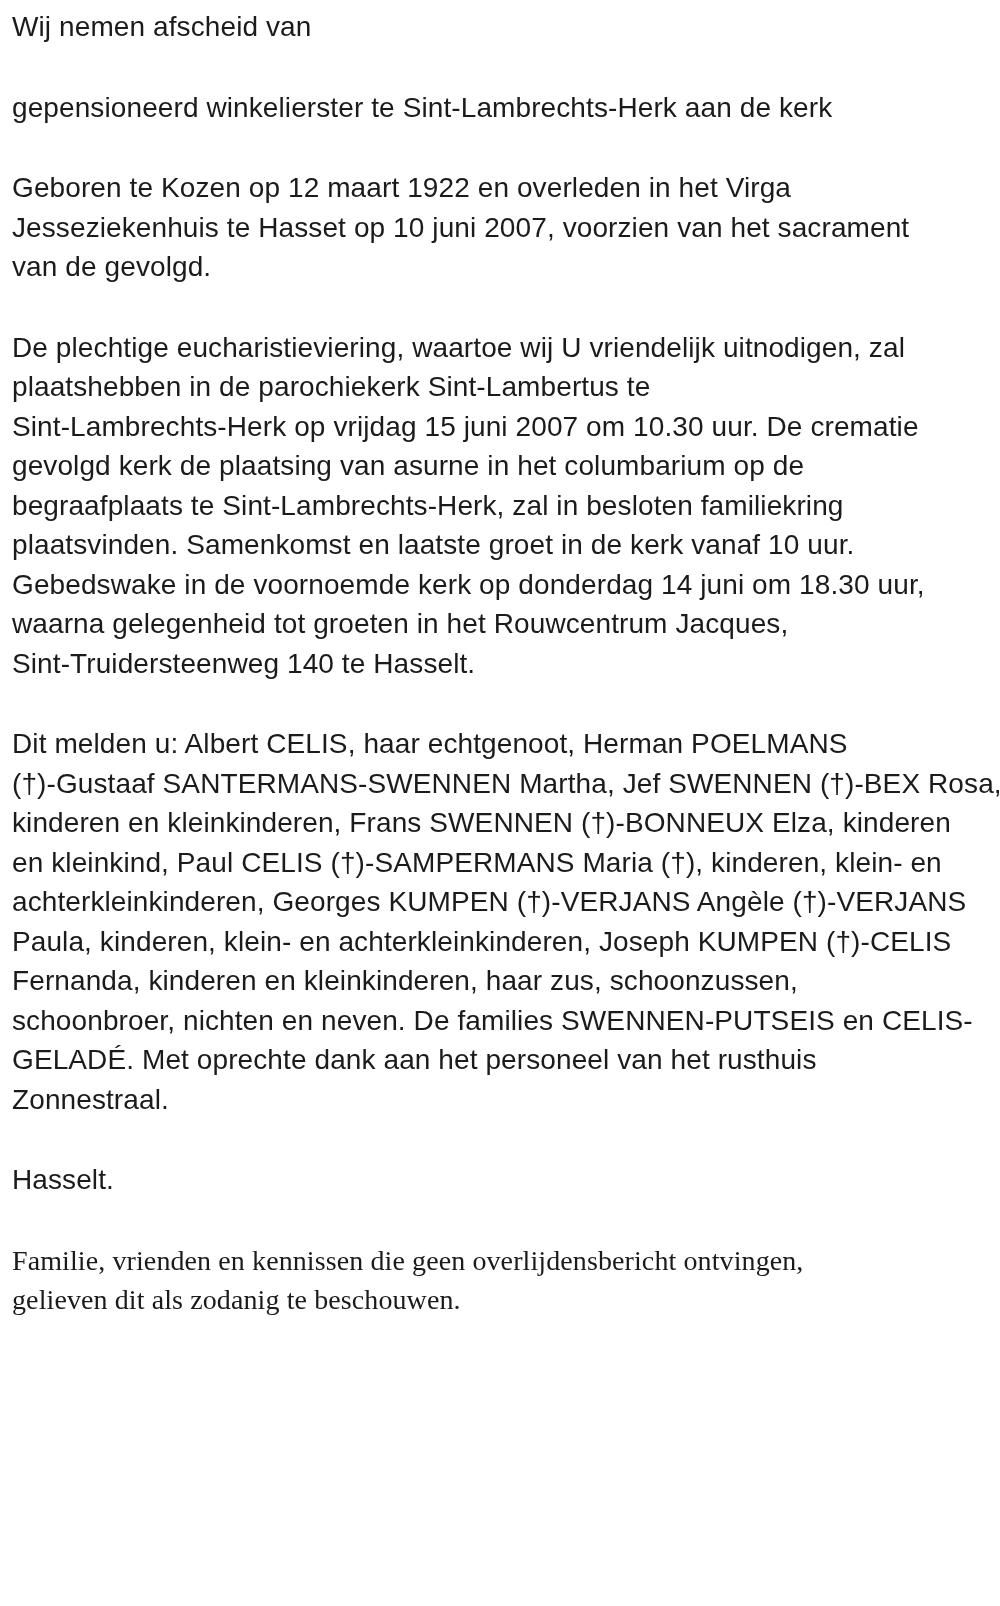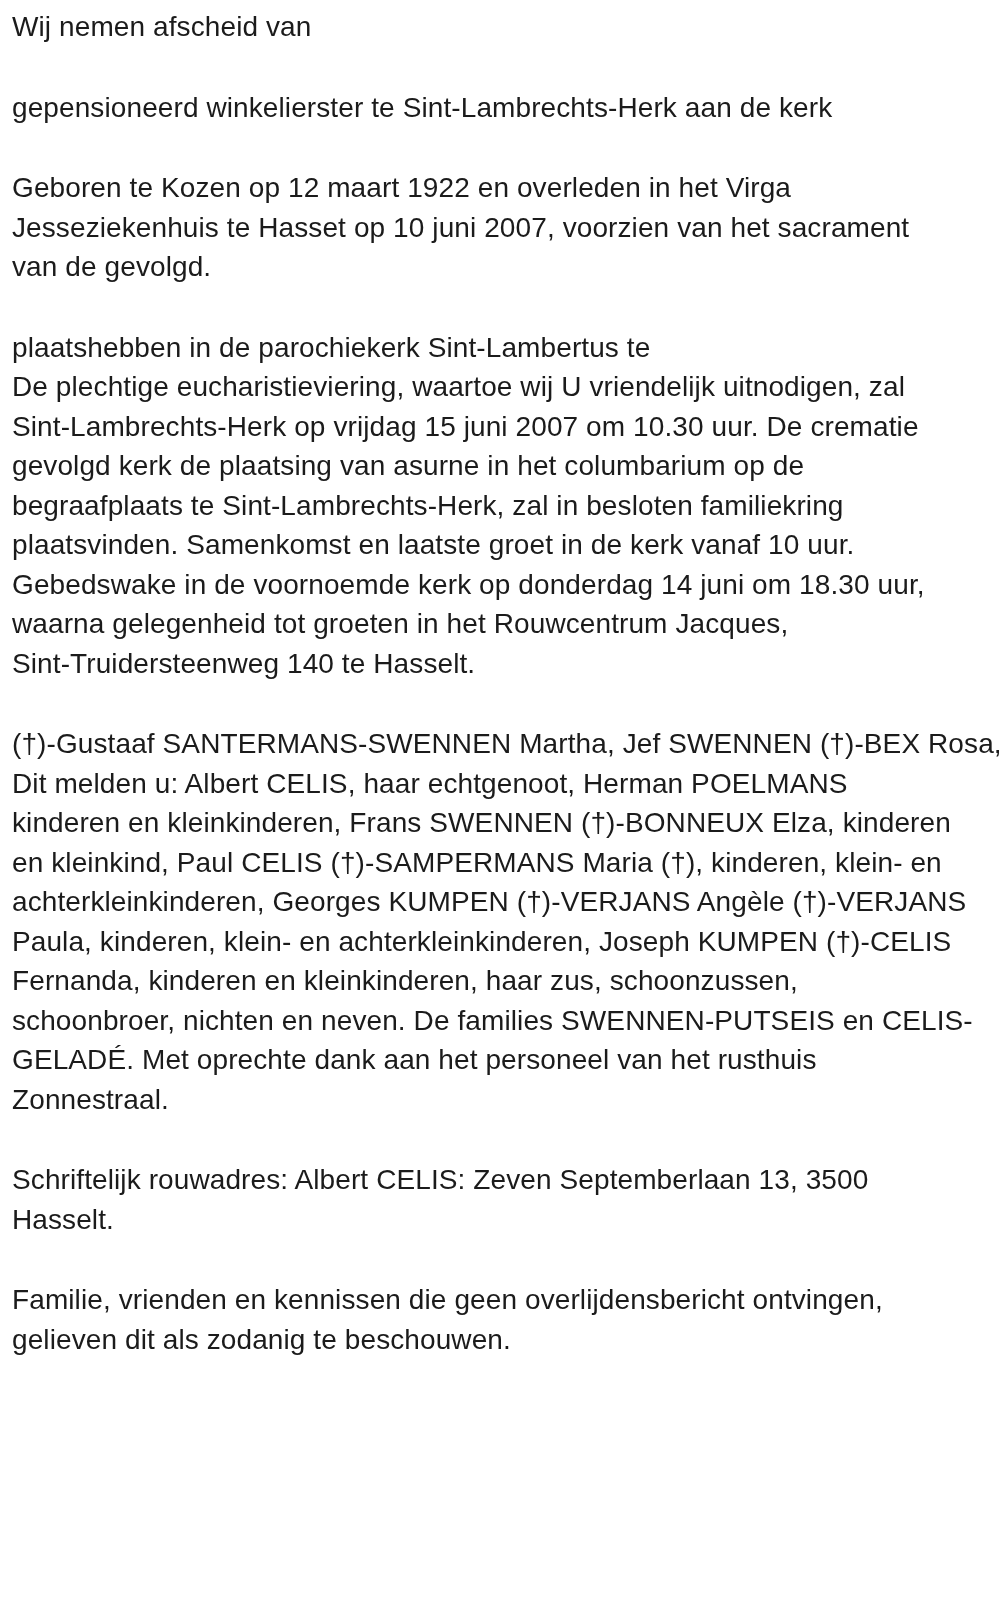--- a/index.html
+++ b/index.html
@@ -59,8 +59,8 @@
   </div>
 
   <div class="sec">
+    <p class="ln">De plechtige eucharistieviering, waartoe wij U vriendelijk uitnodigen, zal</p>
     <p class="ln">plaatshebben in de parochiekerk Sint-Lambertus te</p>
-    <p class="ln">De plechtige eucharistieviering, waartoe wij U vriendelijk uitnodigen, zal</p>
     <p class="ln">Sint-Lambrechts-Herk op vrijdag 15 juni 2007 om 10.30 uur. De crematie</p>
     <p class="ln">gevolgd kerk de plaatsing van asurne in het columbarium op de</p>
     <p class="ln">begraafplaats te Sint-Lambrechts-Herk, zal in besloten familiekring</p>

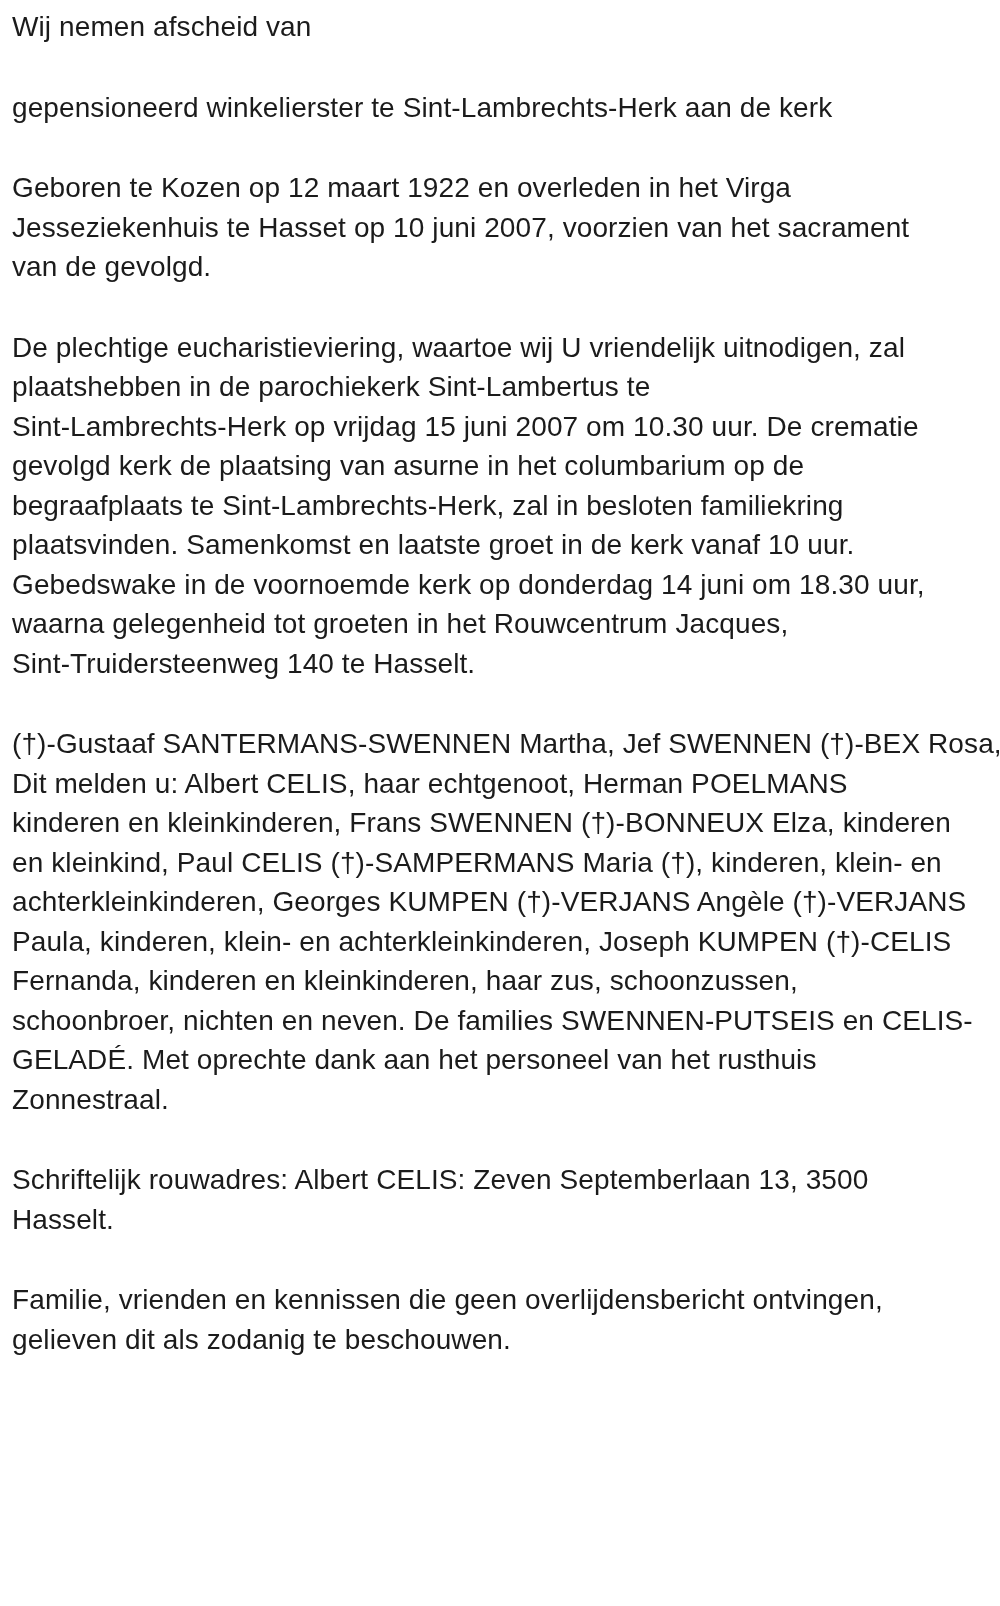--- a/index.html
+++ b/index.html
@@ -71,8 +71,8 @@
   </div>
 
   <div class="sec">
+    <p class="ln">Dit melden u: Albert CELIS, haar echtgenoot, Herman POELMANS</p>
     <p class="ln">(†)-Gustaaf SANTERMANS-SWENNEN Martha, Jef SWENNEN (†)-BEX Rosa,</p>
-    <p class="ln">Dit melden u: Albert CELIS, haar echtgenoot, Herman POELMANS</p>
     <p class="ln">kinderen en kleinkinderen, Frans SWENNEN (†)-BONNEUX Elza, kinderen</p>
     <p class="ln">en kleinkind, Paul CELIS (†)-SAMPERMANS Maria (†), kinderen, klein- en</p>
     <p class="ln">achterkleinkinderen, Georges KUMPEN (†)-VERJANS Angèle (†)-VERJANS</p>

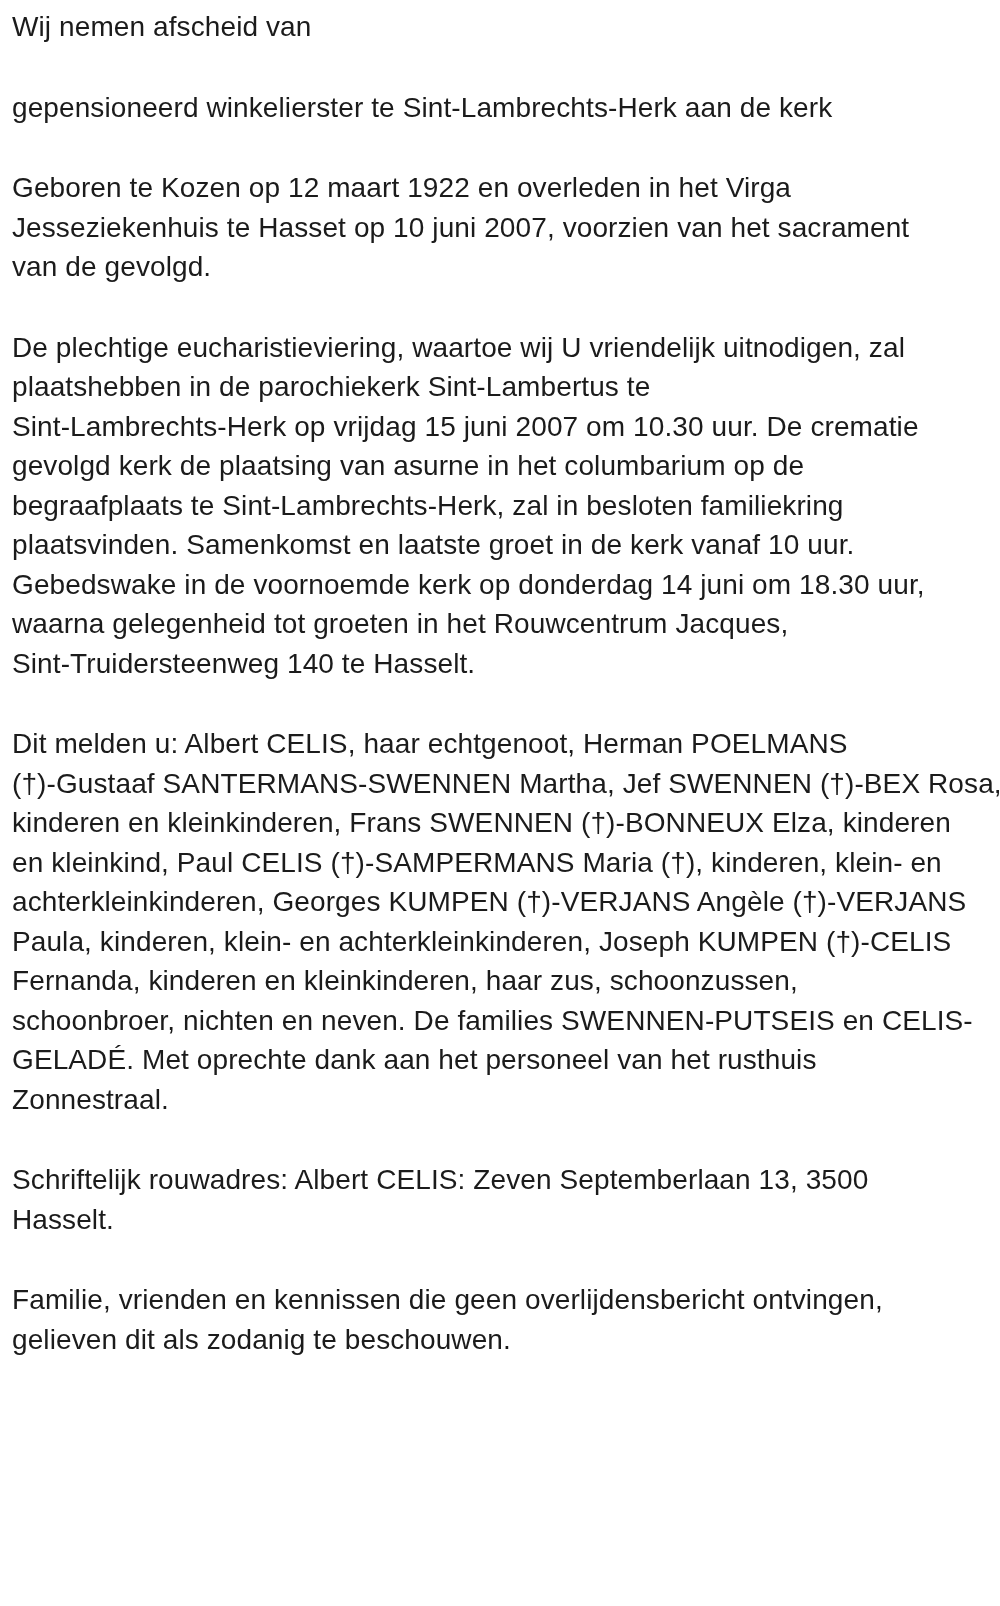--- a/index.html
+++ b/index.html
@@ -84,7 +84,6 @@
   </div>
 
   <div class="sec">
-    <p class="ln">Schriftelijk rouwadres: Albert CELIS: Zeven Septemberlaan 13, 3500</p>
     <p class="ln">Hasselt.</p>
   </div>
 

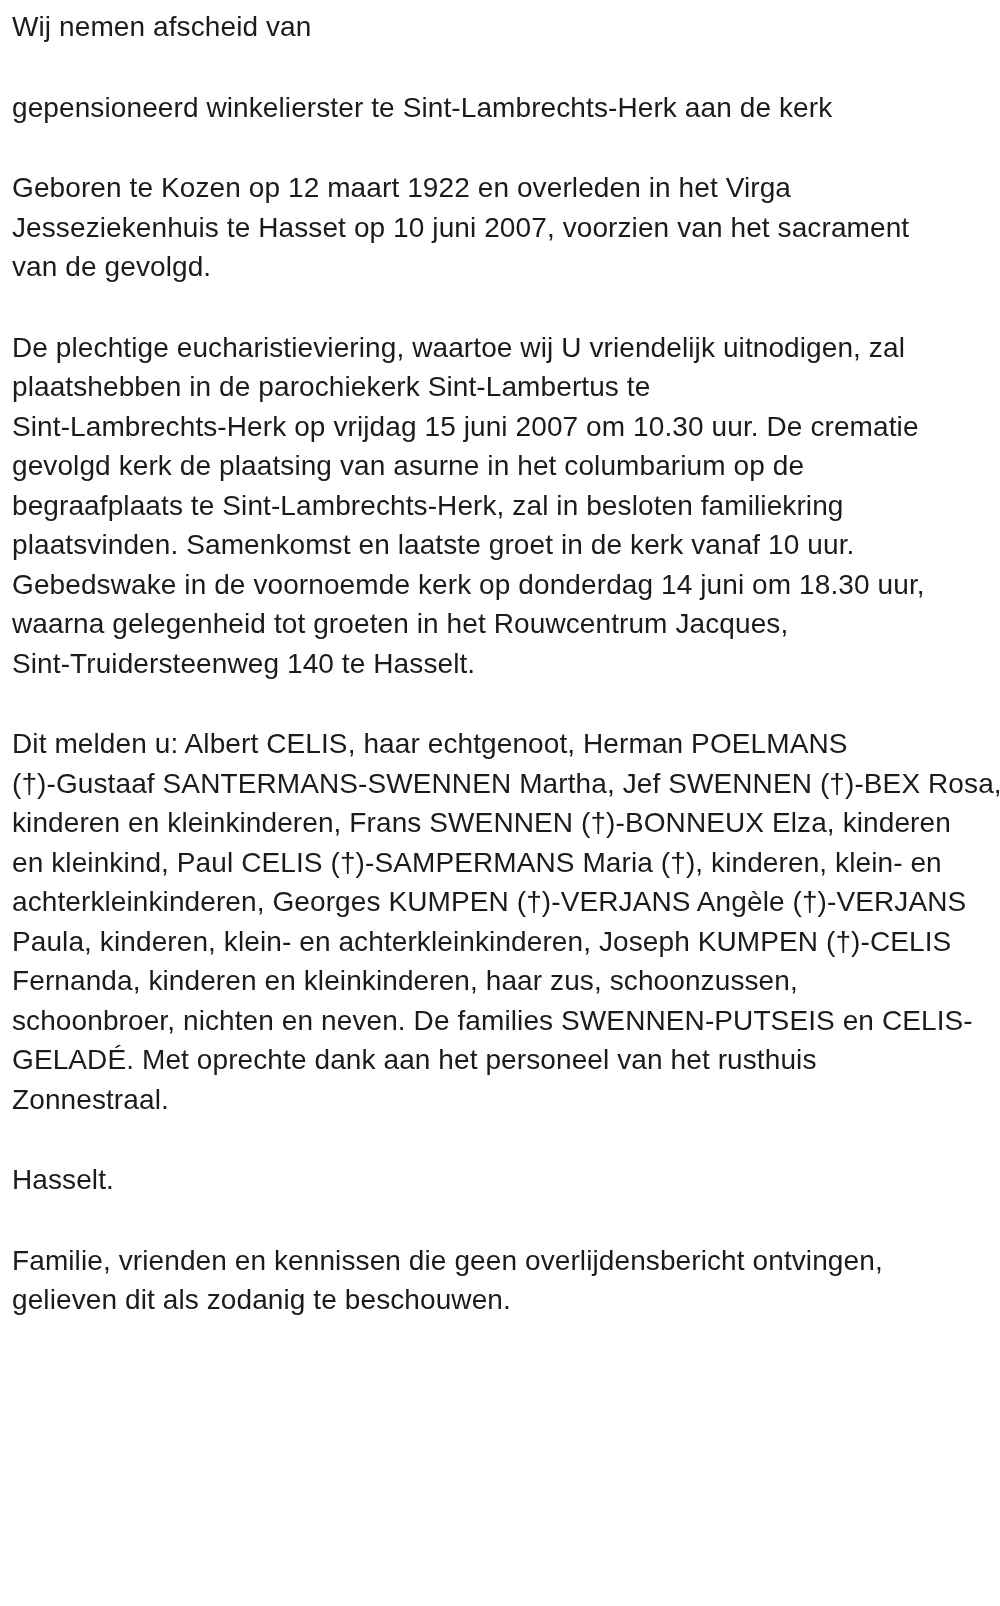--- a/index.html
+++ b/index.html
@@ -30,6 +30,7 @@
   }
   .sec:last-child {
     margin-bottom: 11px;
+    font-family: Liberation Serif, serif;
   }
   .hdr + .hdr {
     margin-top: 8px;

